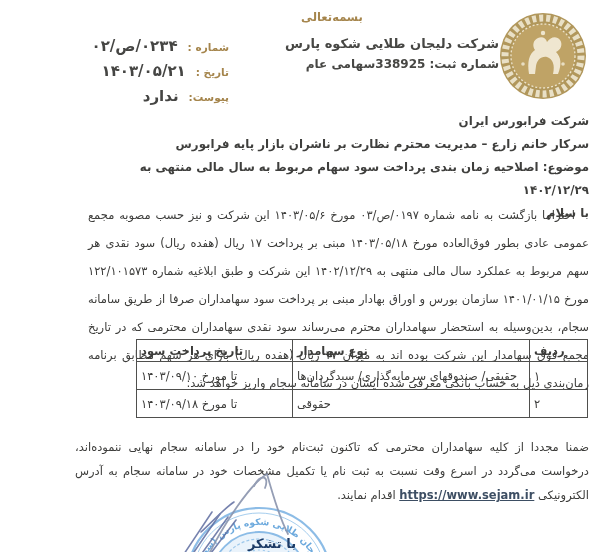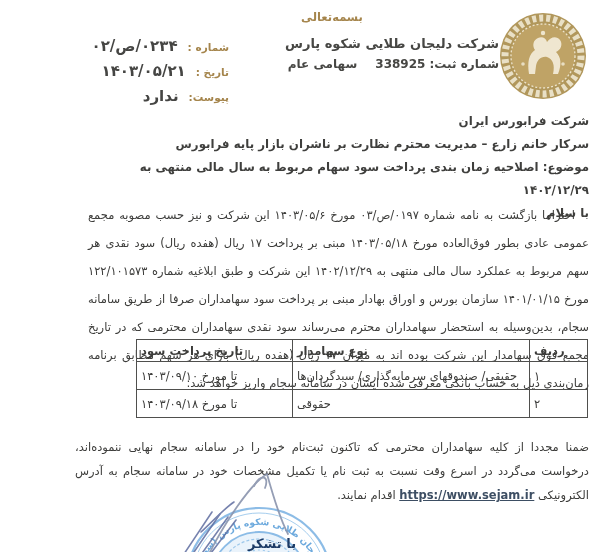--- a/index.html
+++ b/index.html
@@ -32,7 +32,7 @@
   .header-text{margin-left:0;margin-right:0;padding-left:10px;padding-top:24px;text-align:right;}
   .company-name{font-size:13px;font-weight:700;color:#474744;white-space:nowrap;}
   .company-reg-line{margin-top:6px;font-size:12px;font-weight:700;color:#474744;white-space:nowrap;}
-  .company-type{margin-right:18px;}
+  .company-type{}
   
   .recipient{
     position:absolute;top:110px;right:16px;left:16px;

